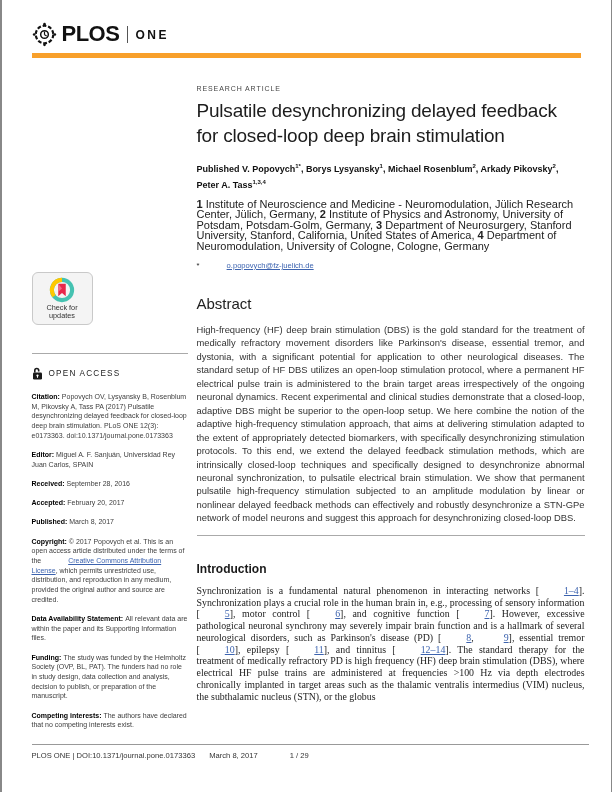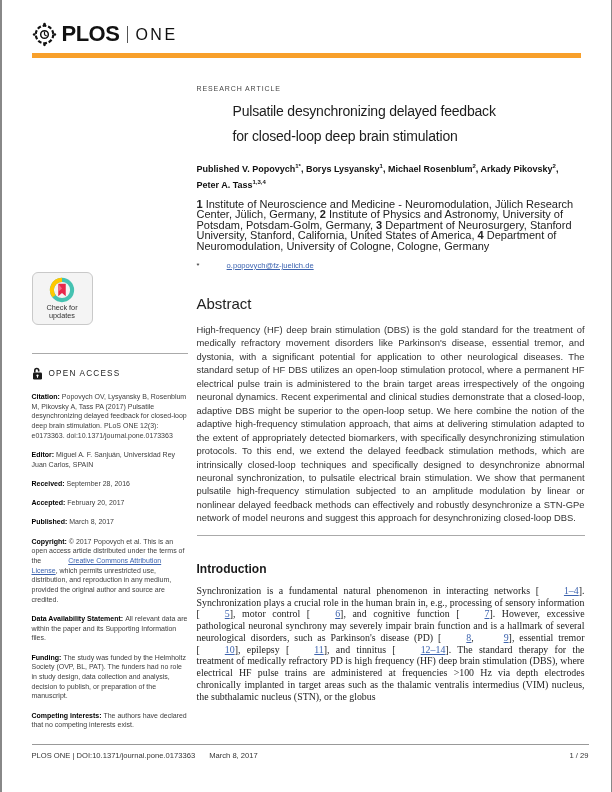--- a/index.html
+++ b/index.html
@@ -21,7 +21,7 @@
   .logo-icon { width: 25px; height: 25px; margin-right: 5px; }
   .logo-plos { font-size: 22px; font-weight: bold; letter-spacing: -0.5px; color: #111; }
   .logo-divider { width: 1px; height: 17px; background: #555; margin: 0 7px 0 8px; }
-  .logo-one { font-size: 16px; font-weight: 400; letter-spacing: 2.5px; color: #111; padding-top: 2px; }
+  .logo-one { font-size: 12px; font-weight: 700; letter-spacing: 2.5px; color: #111; padding-top: 2px; }
   .header-rule { margin-top: 5px; height: 5px; background: #F8A02B; }
 
   

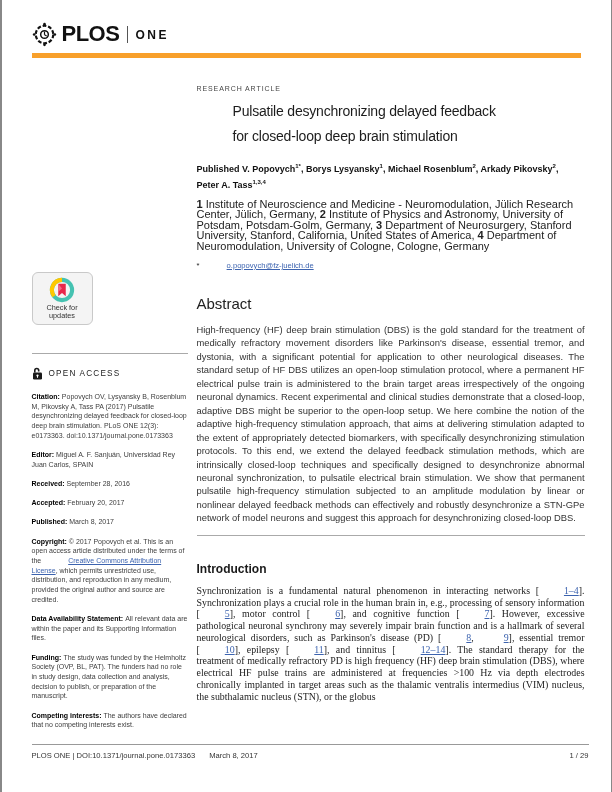--- a/index.html
+++ b/index.html
@@ -27,7 +27,7 @@
   
   .main { position: absolute; left: 195px; top: 85px; width: 388px; }
   .kicker { font-size: 7px; letter-spacing: 0.9px; color: #454545; }
-  .title { margin-top: 7px; font-size: 14px; line-height: 24.5px; font-weight: 400; color: #1c1c1c; letter-spacing: -0.2px; margin-left: 36px; }
+  .title { margin-top: 7px; font-size: 19px; line-height: 24.5px; font-weight: 400; color: #1c1c1c; letter-spacing: -0.2px; }
   .authors { margin-top: 12px; font-size: 9px; font-weight: bold; line-height: 12.5px; color: #111; }
   .authors sup { font-size: 6px; }
   .affiliations { margin-top: 8px; font-size: 11px; line-height: 10.4px; color: #222; }

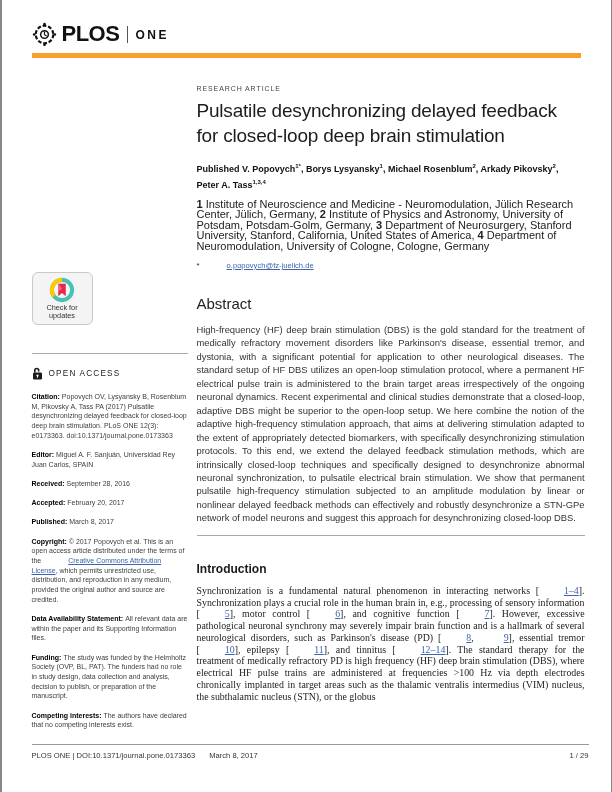--- a/index.html
+++ b/index.html
@@ -61,7 +61,7 @@
 
   
   .footer-rule { position: absolute; left: 30px; right: 22px; top: 744px; height: 1px; background: #999; }
-  .footer { position: absolute; left: 30px; right: 22px; top: 751px; display: flex; justify-content: space-between; font-size: 7.6px; color: #333; }
+  .footer { position: absolute; left: 30px; right: 22px; top: 751px; display: flex; font-size: 7.6px; color: #333; gap: 32px; }
   .footer-left { display: flex; }
   .footer-date { margin-left: 14px; }
 </style>

